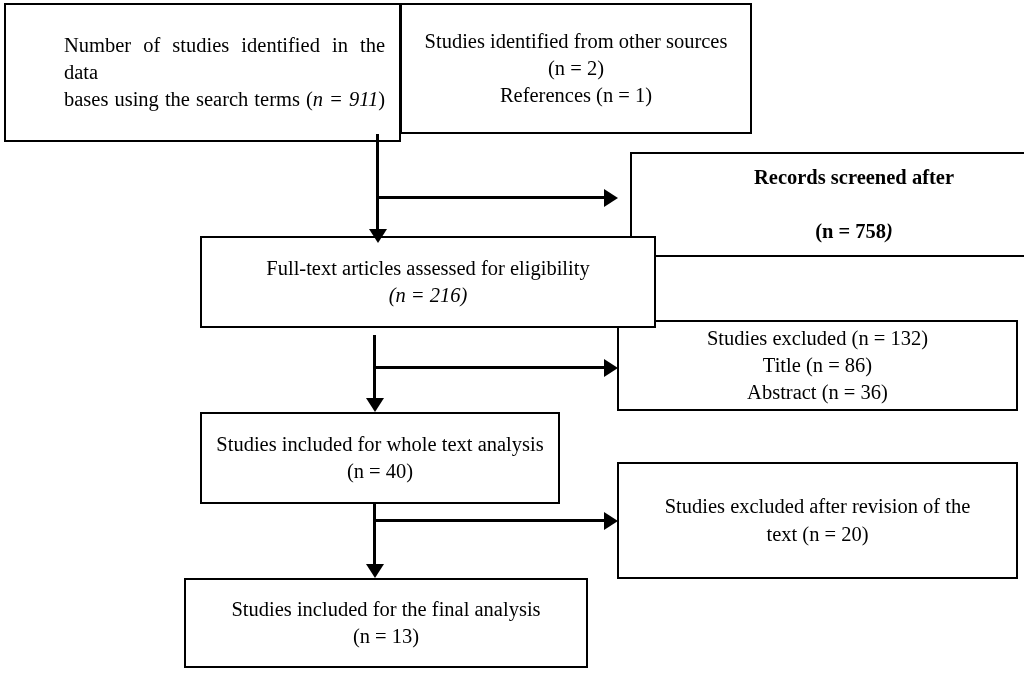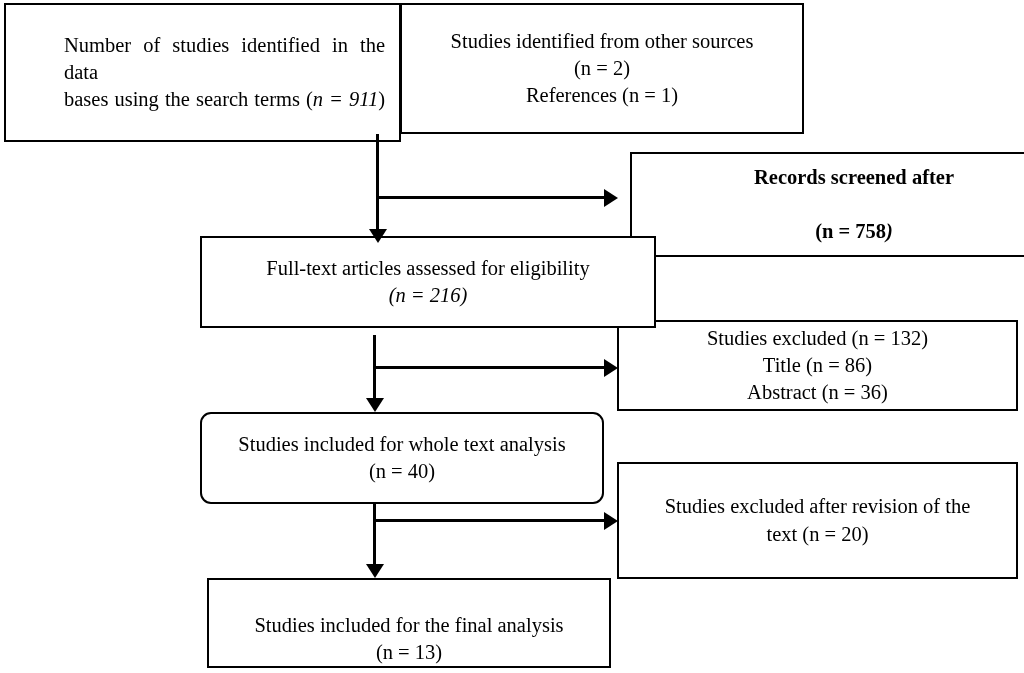--- a/index.html
+++ b/index.html
@@ -44,7 +44,7 @@
   }
   
   #box-databases   { left: 4px;   top: 3px;   width: 397px; height: 139px; padding-left: 44px; }
-  #box-other       { left: 400px; top: 3px;   width: 404px; height: 131px; }
+  #box-other       { left: 400px; top: 3px;   width: 352px; height: 131px; }
   #box-records     { left: 630px; top: 152px; width: 448px; height: 105px; font-weight: bold; }
   #box-fulltext    { left: 200px; top: 236px; width: 456px; height: 92px;  }
   #box-excluded1   { left: 617px; top: 320px; width: 401px; height: 91px;  }

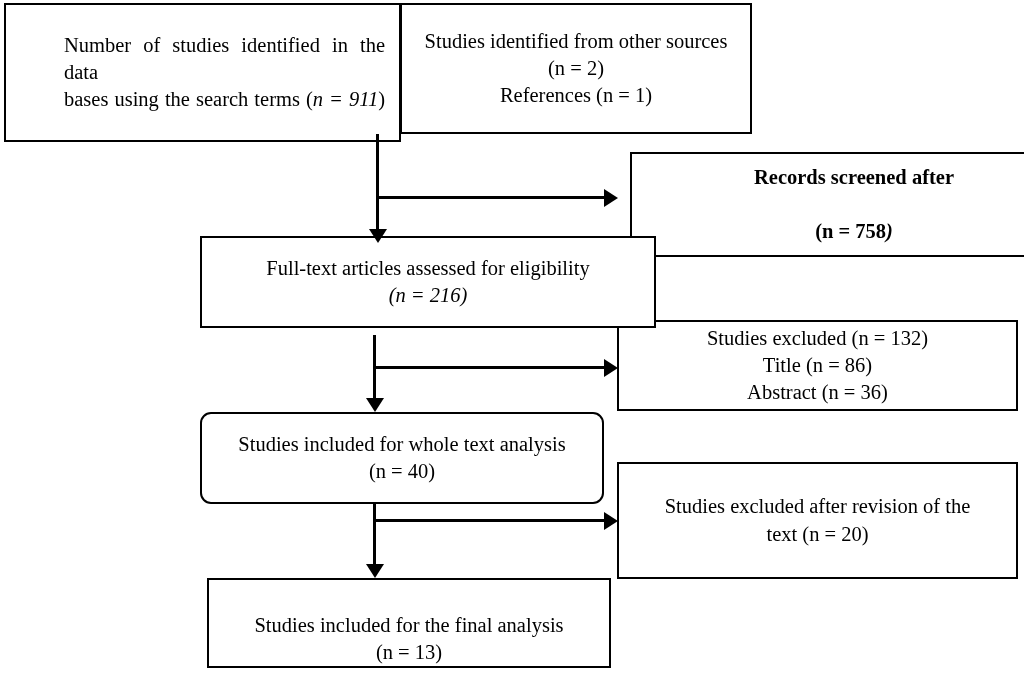--- a/index.html
+++ b/index.html
@@ -48,7 +48,7 @@
   #box-records     { left: 630px; top: 152px; width: 448px; height: 105px; font-weight: bold; }
   #box-fulltext    { left: 200px; top: 236px; width: 456px; height: 92px;  }
   #box-excluded1   { left: 617px; top: 320px; width: 401px; height: 91px;  }
-  #box-wholetext   { left: 200px; top: 412px; width: 404px; height: 92px; border-radius: 11px;  }
+  #box-wholetext   { left: 200px; top: 412px; width: 360px; height: 92px;  }
   #box-excluded2   { left: 617px; top: 462px; width: 401px; height: 117px; align-items: center; }
   #box-final       { left: 207px; top: 578px; width: 404px; height: 90px; align-items: flex-end;  }
   

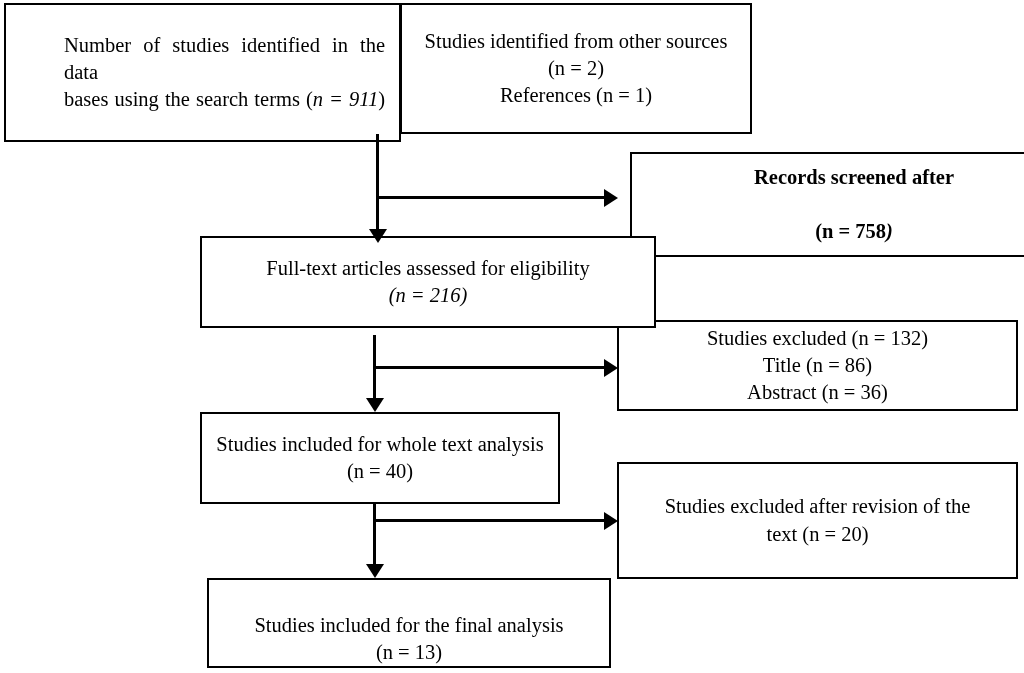--- a/index.html
+++ b/index.html
@@ -50,7 +50,7 @@
   #box-excluded1   { left: 617px; top: 320px; width: 401px; height: 91px;  }
   #box-wholetext   { left: 200px; top: 412px; width: 360px; height: 92px;  }
   #box-excluded2   { left: 617px; top: 462px; width: 401px; height: 117px; align-items: center; }
-  #box-final       { left: 207px; top: 578px; width: 404px; height: 90px; align-items: flex-end;  }
+  #box-final       { left: 184px; top: 578px; width: 404px; height: 90px;  }
   
   .conn {
     position: absolute;

